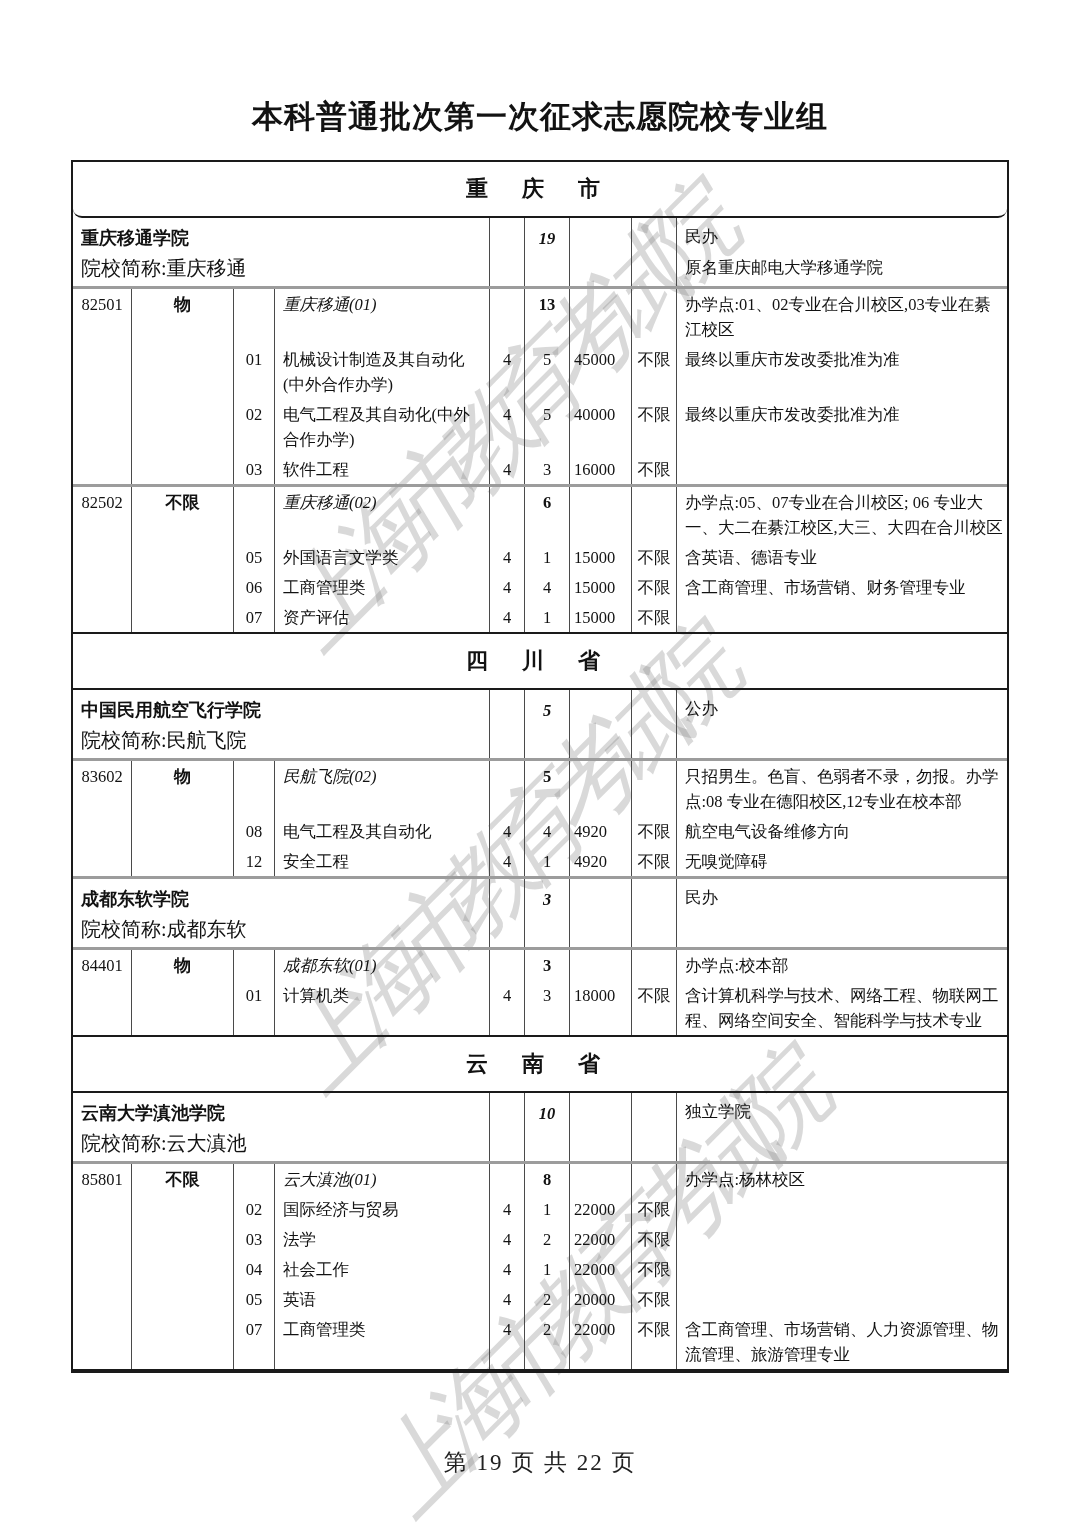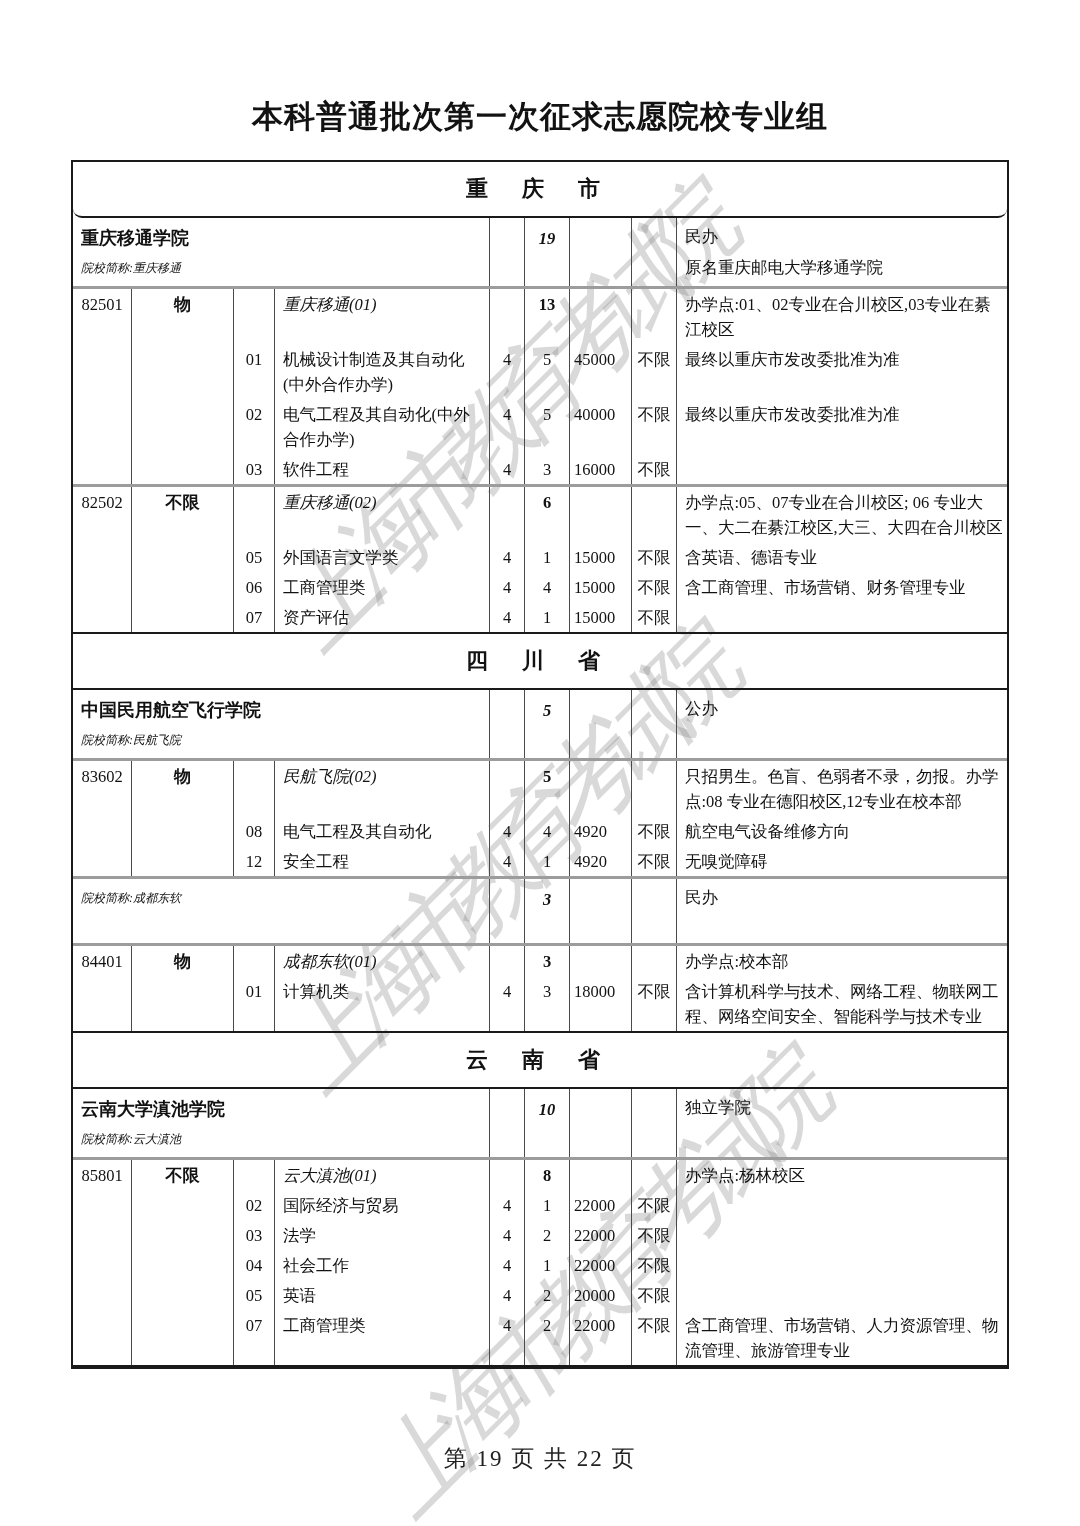--- a/index.html
+++ b/index.html
@@ -42,7 +42,7 @@
   .school-row{min-height:64px;}
   .school-info{padding-top:5px;padding-bottom:4px;}
   .school-name{font-family:"Liberation Sans",sans-serif;font-weight:700;font-size:18px;line-height:31px;}
-  .school-alias{font-style:italic;font-size:12px;line-height:28px;}
+  .school-alias{font-size:20px;line-height:28px;}
   .school-right .line{line-height:31px;}
   .school-quota-cell{padding-top:5px;line-height:31px;font-style:italic;}
 </style>

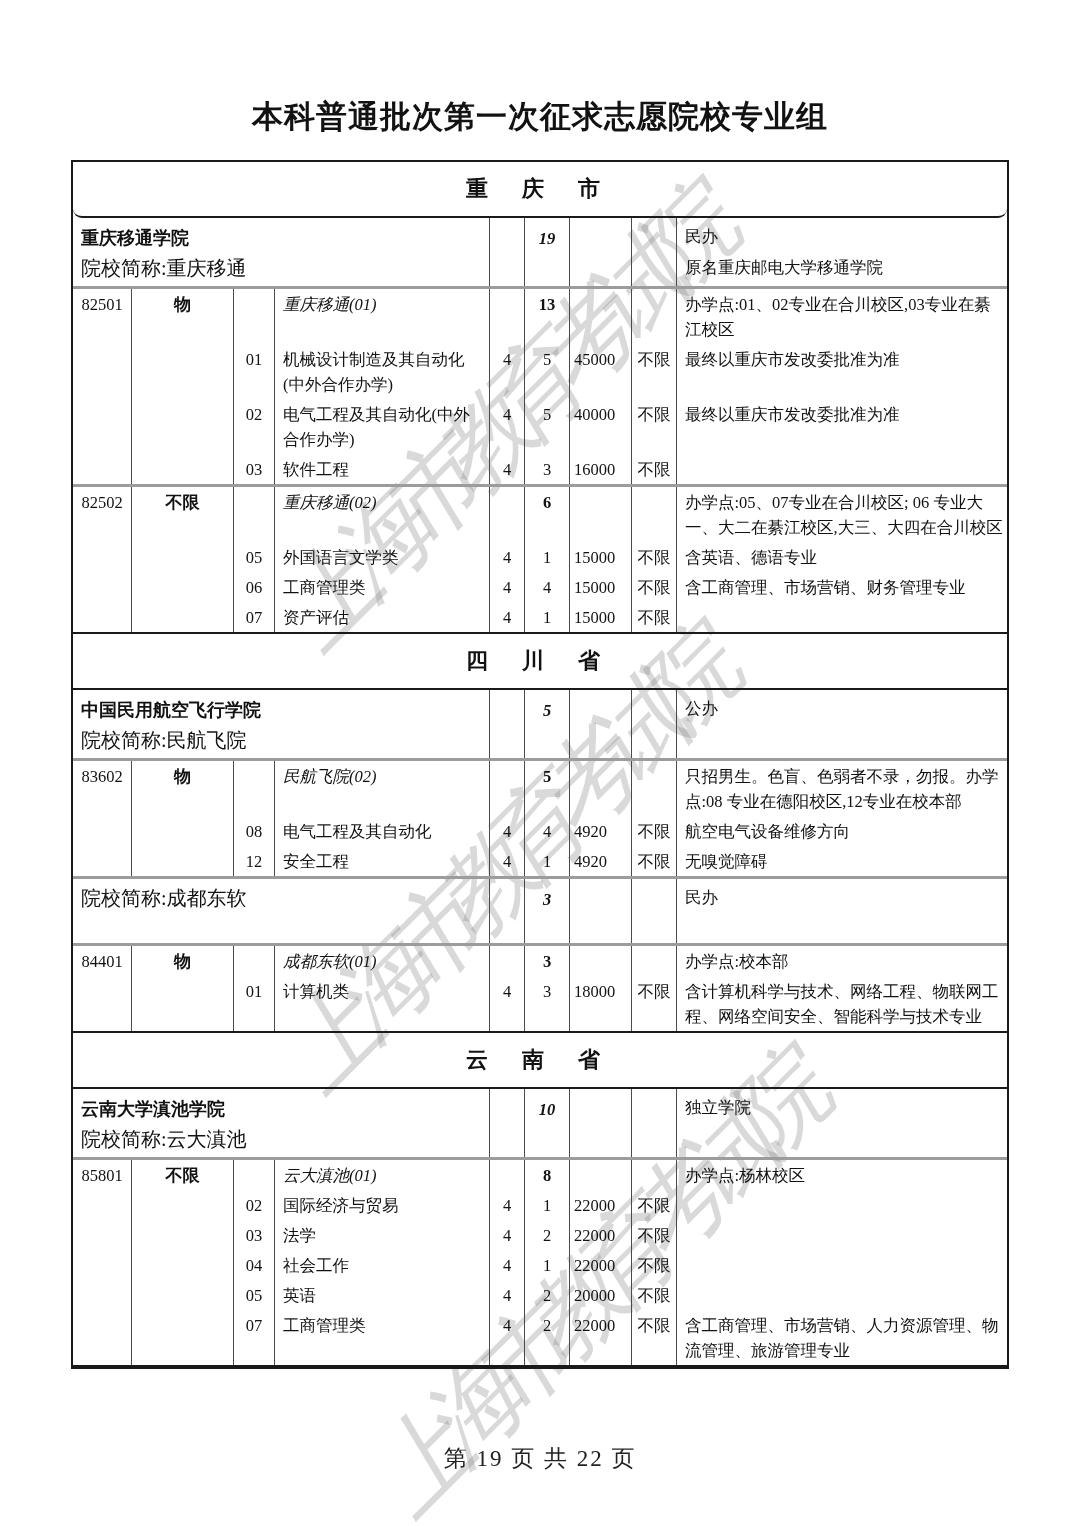--- a/index.html
+++ b/index.html
@@ -193,6 +193,7 @@
       </div>
       <div class="g block school-row">
         <div class="c t-left school-info" style="grid-column: 1 / span 4;">
+          <div class="school-name">成都东软学院</div>
           <div class="school-alias">院校简称:成都东软</div>
         </div>
         <div class="c"></div>

